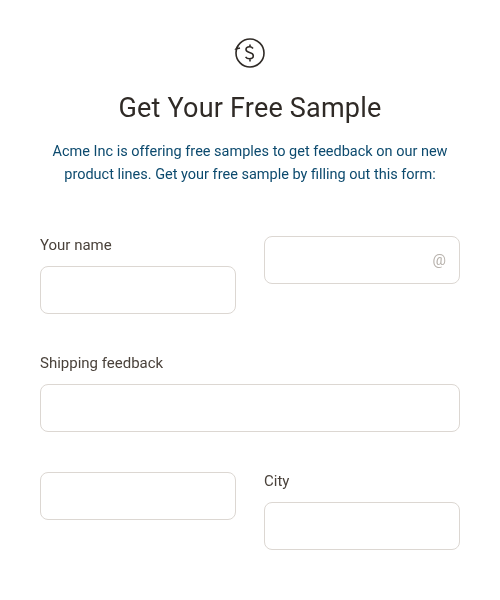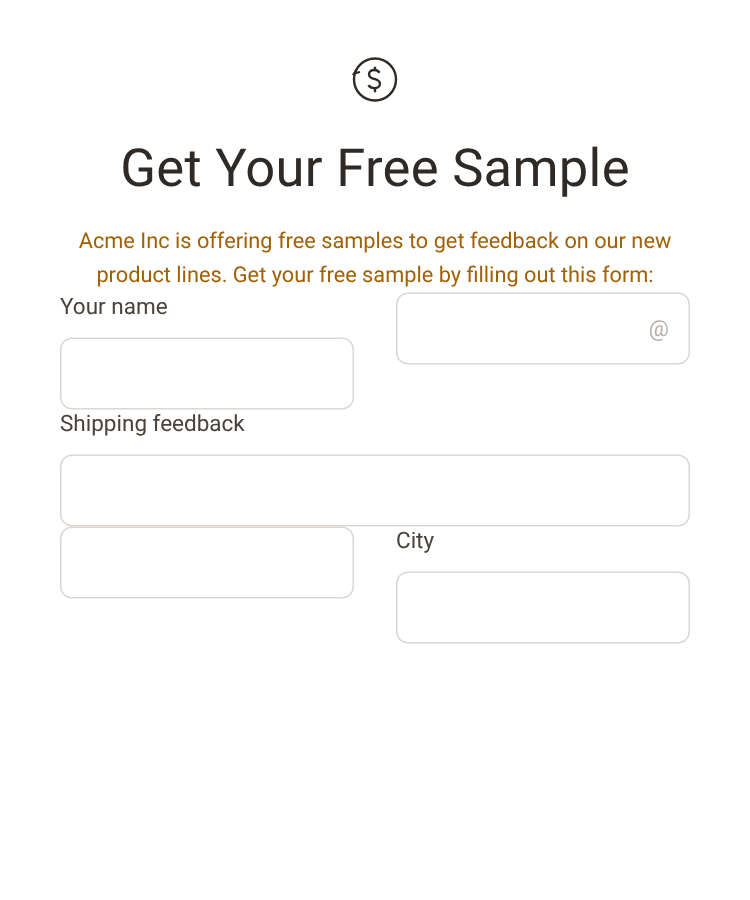--- a/index.html
+++ b/index.html
@@ -17,7 +17,7 @@
   }
   .title {
     text-align: center;
-    font-size: 35px;
+    font-size: 27px;
     font-weight: 400;
     color: #2f2a26;
     letter-spacing: 0.2px;

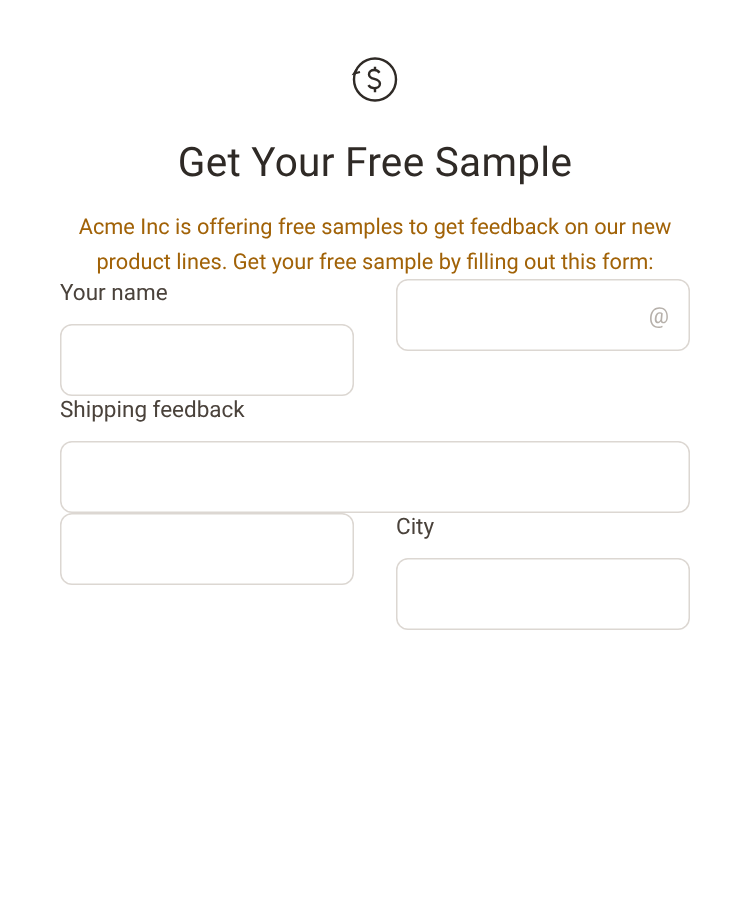--- a/index.html
+++ b/index.html
@@ -26,9 +26,10 @@
   .subtitle {
     text-align: center;
     font-size: 14.5px;
-    color: #a16207;
+    color: #0c4a6e;
     line-height: 1.6;
     padding: 0 8px;
+    margin-bottom: 50px;
   }
   .form {
     display: flex;

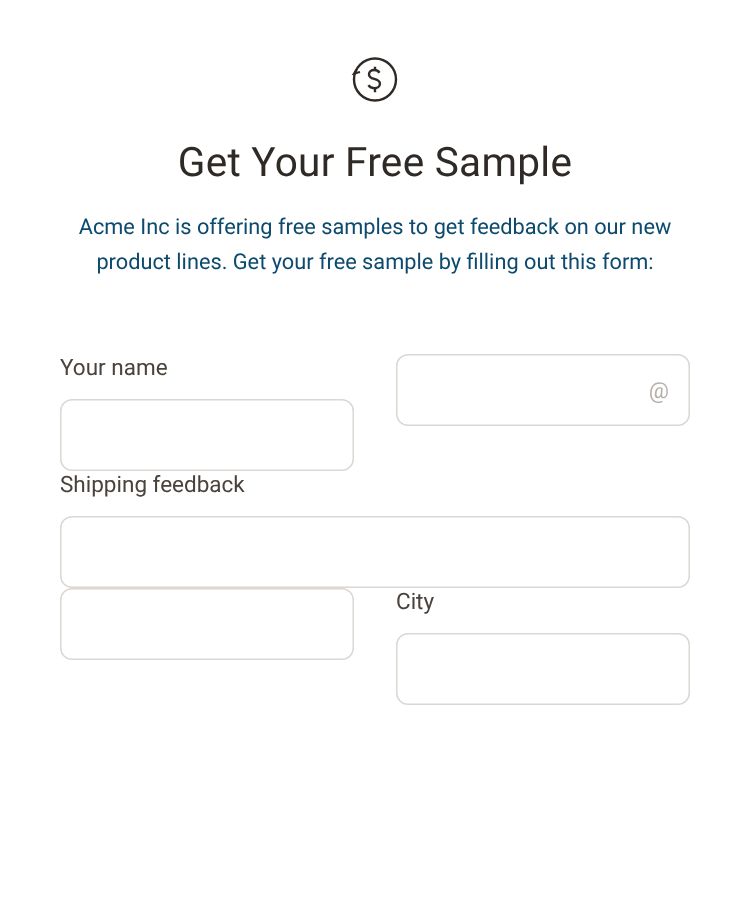--- a/index.html
+++ b/index.html
@@ -34,6 +34,7 @@
   .form {
     display: flex;
     flex-direction: column;
+    gap: 40px;
   }
   .row {
     display: flex;

